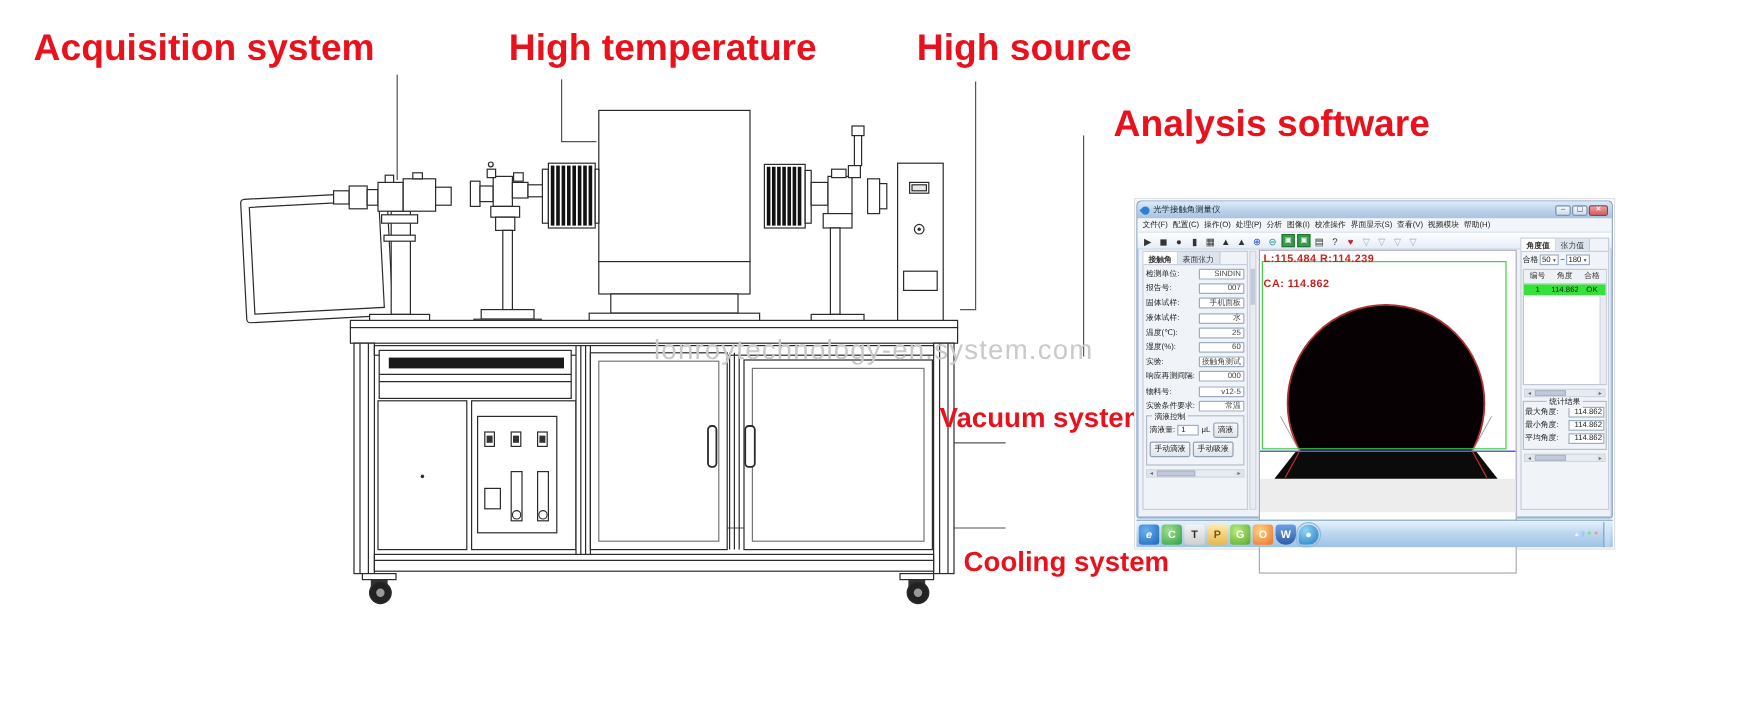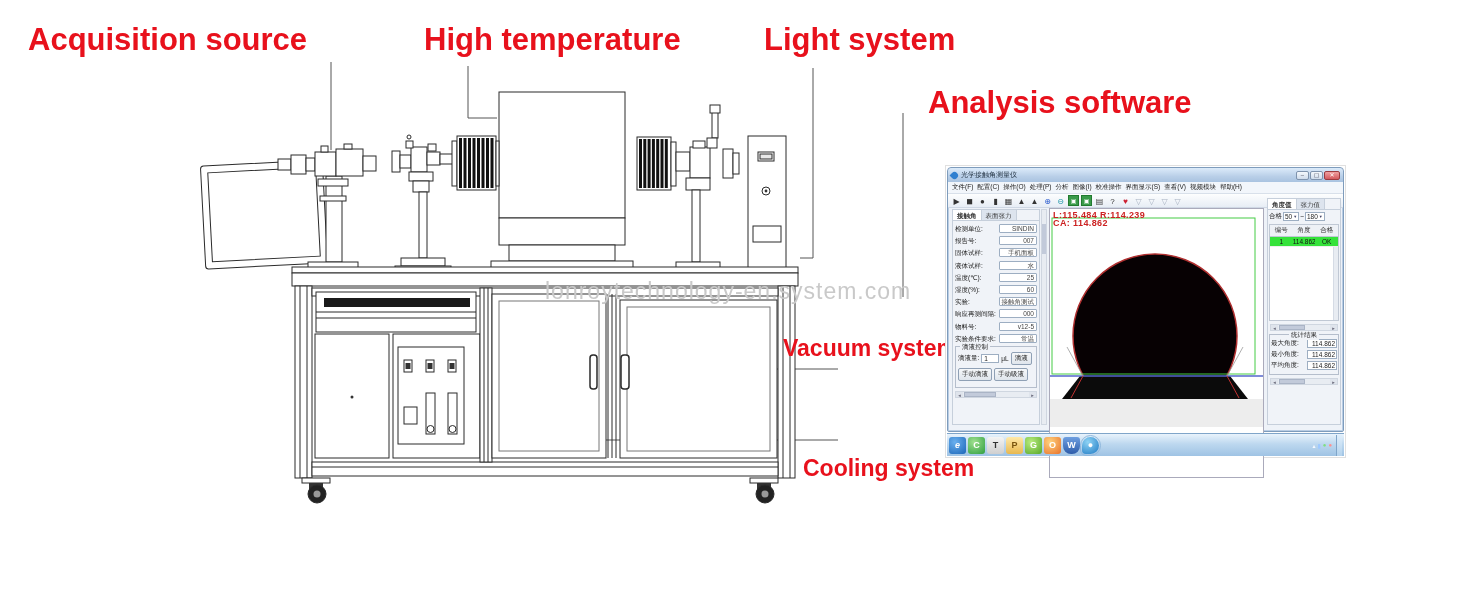--- a/index.html
+++ b/index.html
@@ -295,7 +295,7 @@
     </g>
   </svg>
 
-  <div class="big-label" style="left:28px; top:22px;">Acquisition source</div>
+  <div class="big-label" style="left:28px; top:22px;">Acquisition system</div>
   <div class="big-label" style="left:424px; top:22px;">High temperature</div>
   <div class="big-label" style="left:764px; top:22px;">Light system</div>
   <div class="big-label" style="left:888px; top:85px;margin-left:40px;">Analysis software</div>

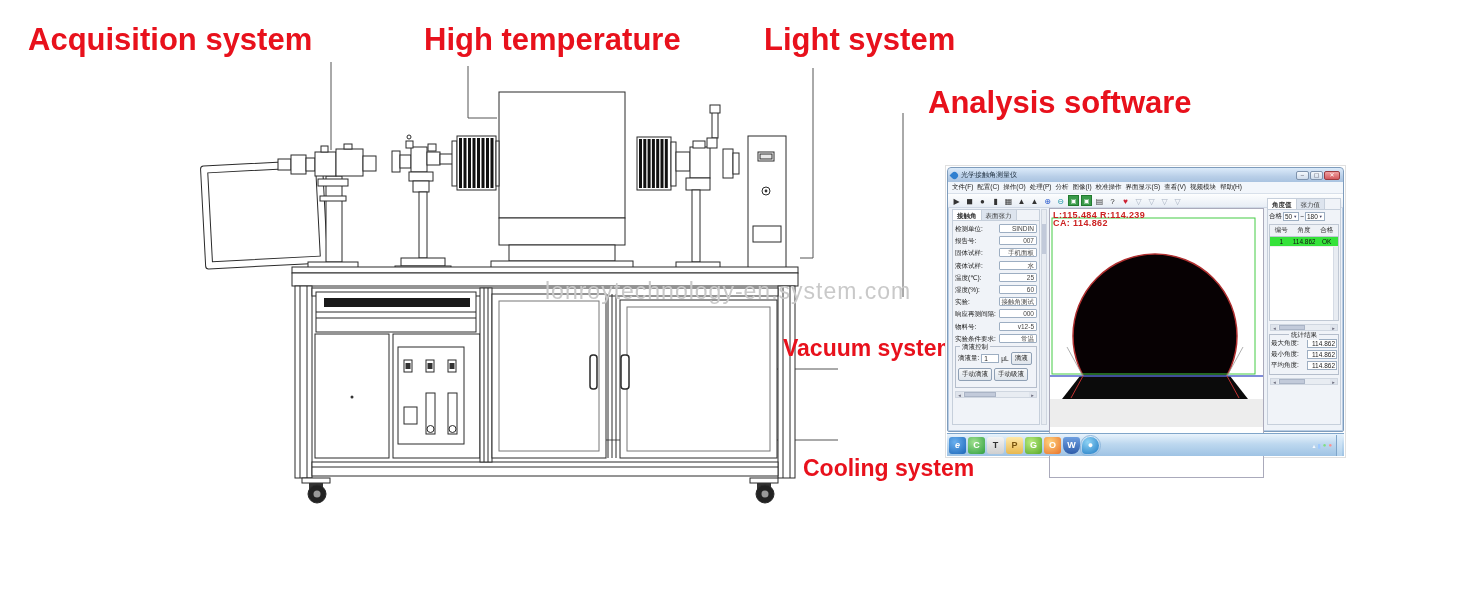--- a/index.html
+++ b/index.html
@@ -297,7 +297,7 @@
 
   <div class="big-label" style="left:28px; top:22px;">Acquisition system</div>
   <div class="big-label" style="left:424px; top:22px;">High temperature</div>
-  <div class="big-label" style="left:764px; top:22px;">Light system</div>
+  <div class="big-label" style="left:764px; top:22px;">High source</div>
   <div class="big-label" style="left:888px; top:85px;margin-left:40px;">Analysis software</div>
   <div class="small-label" style="left:783px; top:335px;">Vacuum system</div>
   <div class="small-label" style="left:803px; top:455px;">Cooling system</div>

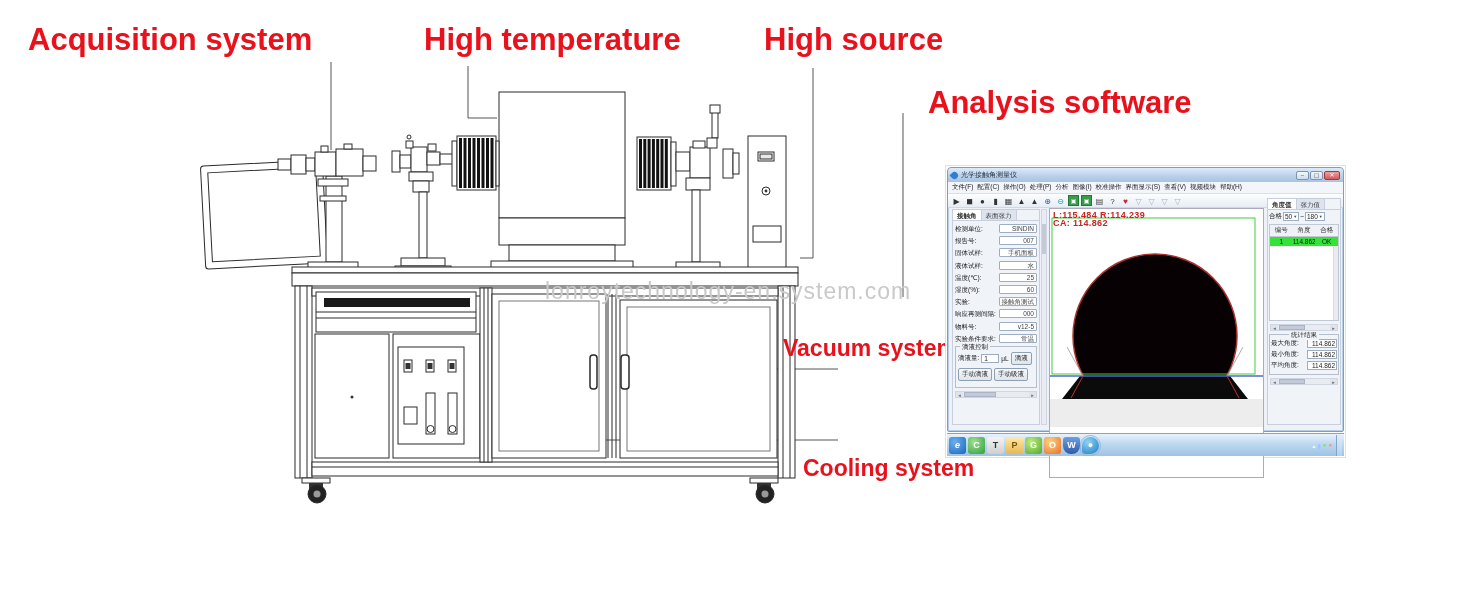--- a/index.html
+++ b/index.html
@@ -71,7 +71,7 @@
     background:#fff; border:1px solid #aab; overflow:hidden; }
   .meas { position:absolute; left:3px; color:#cc2222; font-weight:bold; font-size:9px;
     letter-spacing:.4px; white-space:nowrap; z-index:3; }
-  .meas.lr { top:1px; } .meas.ca { top:9px; }
+  .meas.lr { top:1px; } .meas.ca { top:22px; }
 
   .rpanel { position:absolute; left:319px; top:30px; width:74px; bottom:6px;
     background:#f0f3f8; border:1px solid #c6cfdb; font-size:6.5px; }

